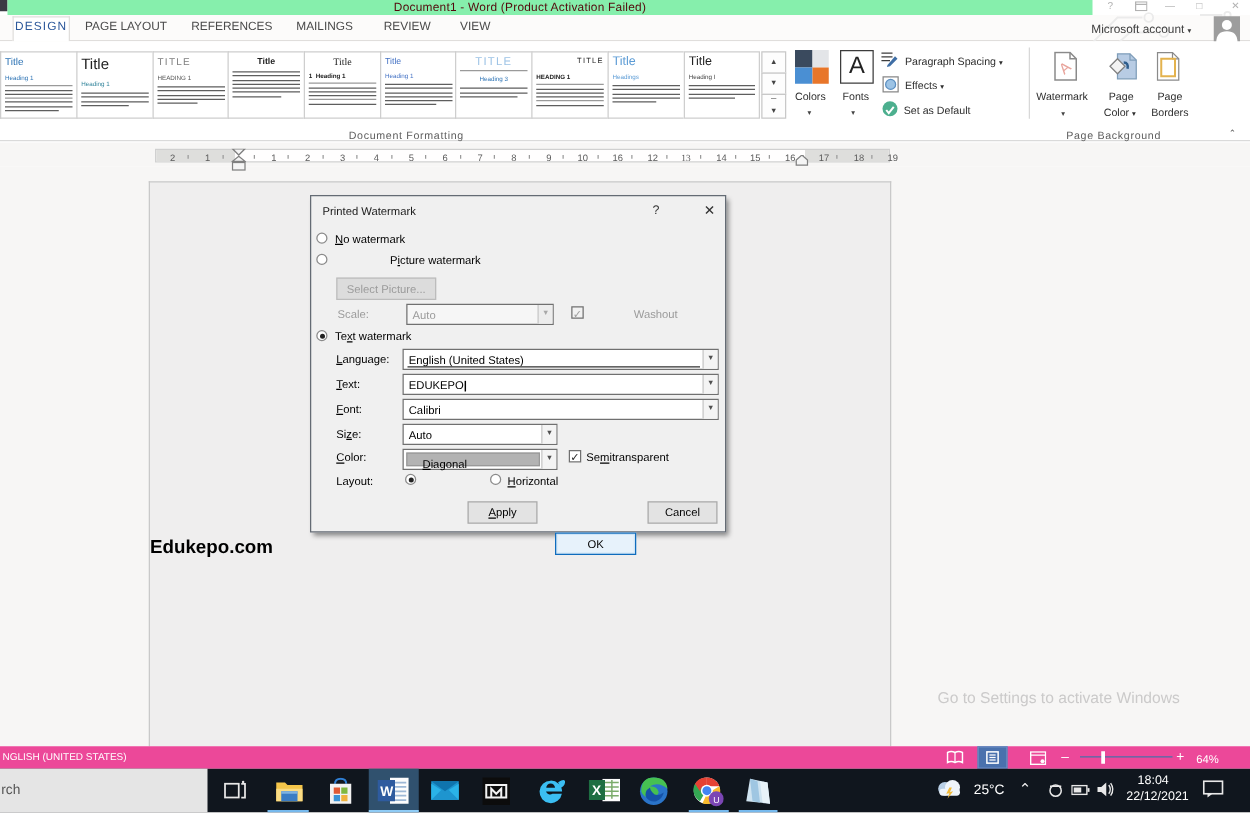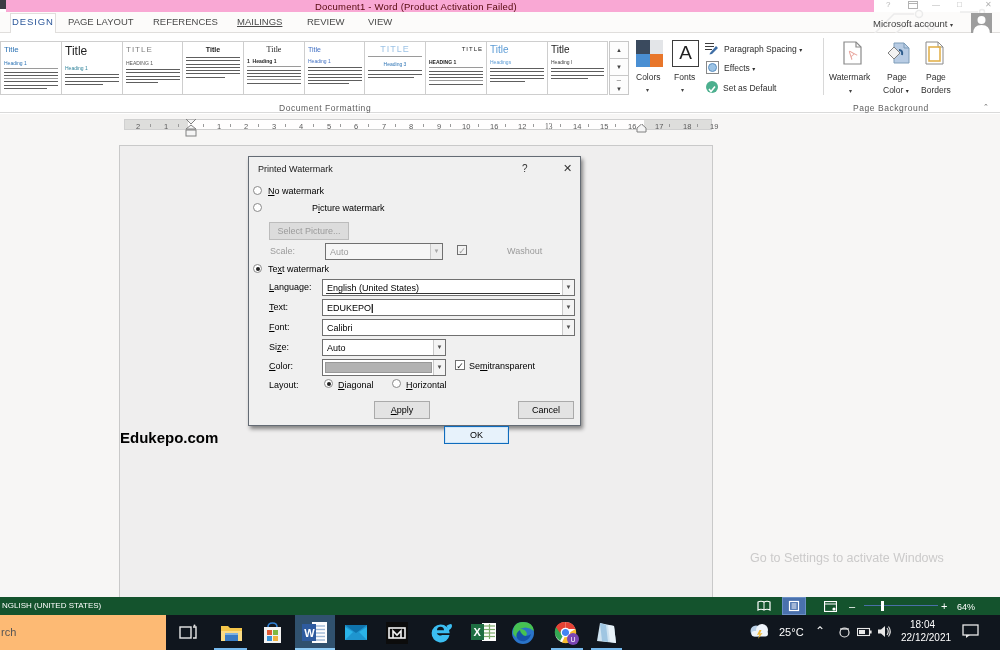--- a/index.html
+++ b/index.html
@@ -8,7 +8,7 @@
   .abs { position:absolute; }
 
   
-  #titlebar { left:6px; top:0; width:868px; height:12px; background:#f9a8d4; }
+  #titlebar { left:6px; top:0; width:868px; height:12px; background:#86efac; }
   #titletext { left:-24px; top:1px; width:868px; text-align:center; font-size:9.5px; letter-spacing:0.2px; color:#54080c; }
   #corner-ic { left:0; top:0; width:6px; height:9px; background:#3b3b44; }
   

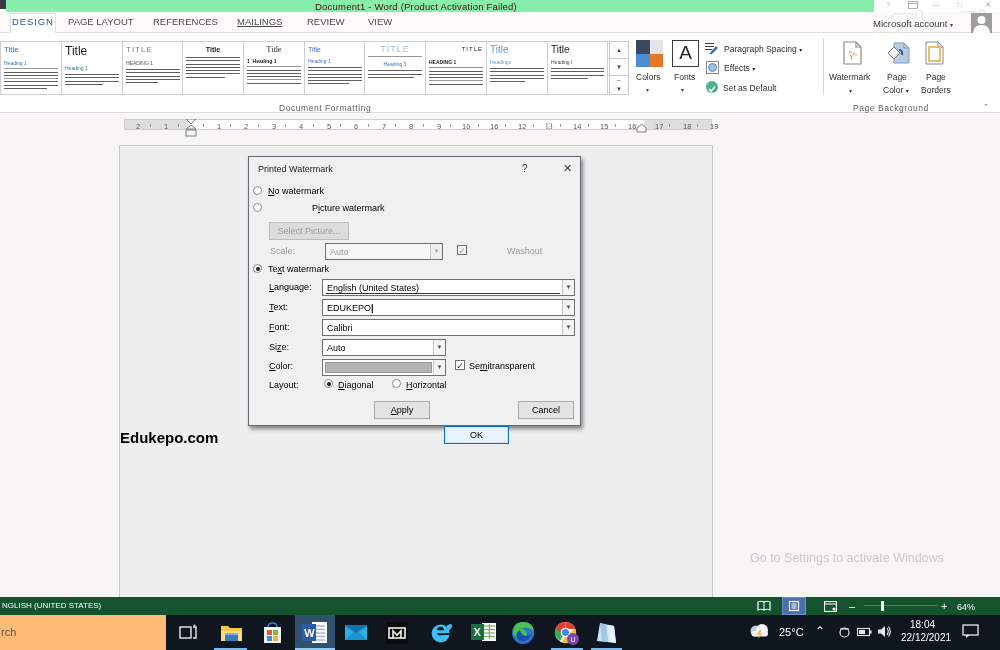--- a/index.html
+++ b/index.html
@@ -103,7 +103,7 @@
 <div class="abs tab" style="left:12px;top:16px;font-size:9.5px;letter-spacing:0.9px;color:#2b579a;">DESIGN</div>
 <div class="abs tab" style="left:68px;top:16px;font-size:9.5px;color:#4a4a4a;">PAGE LAYOUT</div>
 <div class="abs tab" style="left:153px;top:16px;font-size:9.5px;color:#4a4a4a;">REFERENCES</div>
-<div class="abs tab" style="left:237px;top:16px;font-size:9.5px;color:#4a4a4a;text-decoration:underline;">MAILINGS</div>
+<div class="abs tab" style="left:237px;top:16px;font-size:9.5px;color:#4a4a4a;">MAILINGS</div>
 <div class="abs tab" style="left:307px;top:16px;font-size:9.5px;color:#4a4a4a;">REVIEW</div>
 <div class="abs tab" style="left:368px;top:16px;font-size:9.5px;color:#4a4a4a;">VIEW</div>
 <div class="abs" id="msacct">Microsoft account <span style="font-size:6px;">▾</span></div>

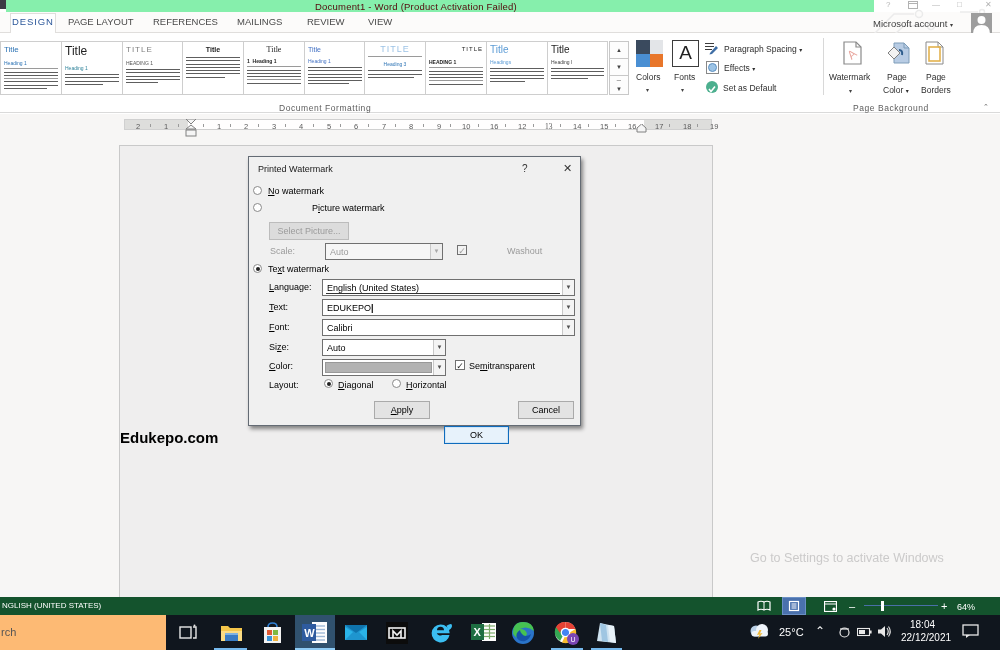--- a/index.html
+++ b/index.html
@@ -418,7 +418,7 @@
 
   <div class="lbl" style="left:20px;top:223px;text-align:right;">Layout:</div>
   <div class="radio sel" style="left:75px;top:222px;"></div>
-  <div class="lbl" style="left:89px;top:223px;"><u>D</u>iagonal</div>
+  <div class="lbl" style="left:89px;top:209px;"><u>D</u>iagonal</div>
   <div class="radio" style="left:143px;top:222px;"></div>
   <div class="lbl" style="left:157px;top:223px;"><u>H</u>orizontal</div>
 

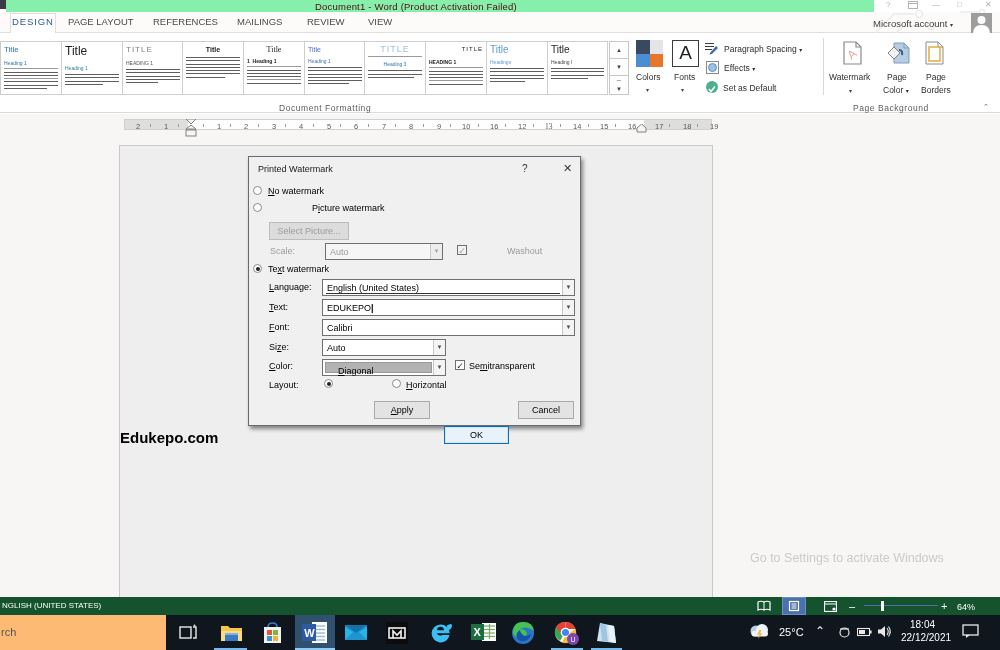--- a/index.html
+++ b/index.html
@@ -59,7 +59,7 @@
   .btn { position:absolute; height:18px; background:#e3e3e3; border:1px solid #aaaaaa; font-size:9px; text-align:center; line-height:16px; }
 
   
-  #statusbar { left:0; top:597px; width:1000px; height:18px; background:#14532d; color:#fff; }
+  #statusbar { left:0; top:597px; width:1000px; height:18px; background:#ec4899; color:#fff; }
   
   #taskbar { left:0; top:615px; width:1000px; height:35px; background:#10161e; color:#fff; }
   #search { position:absolute; left:0; top:0; width:166px; height:35px; background:#fdba74; color:#555; font-size:11px; }

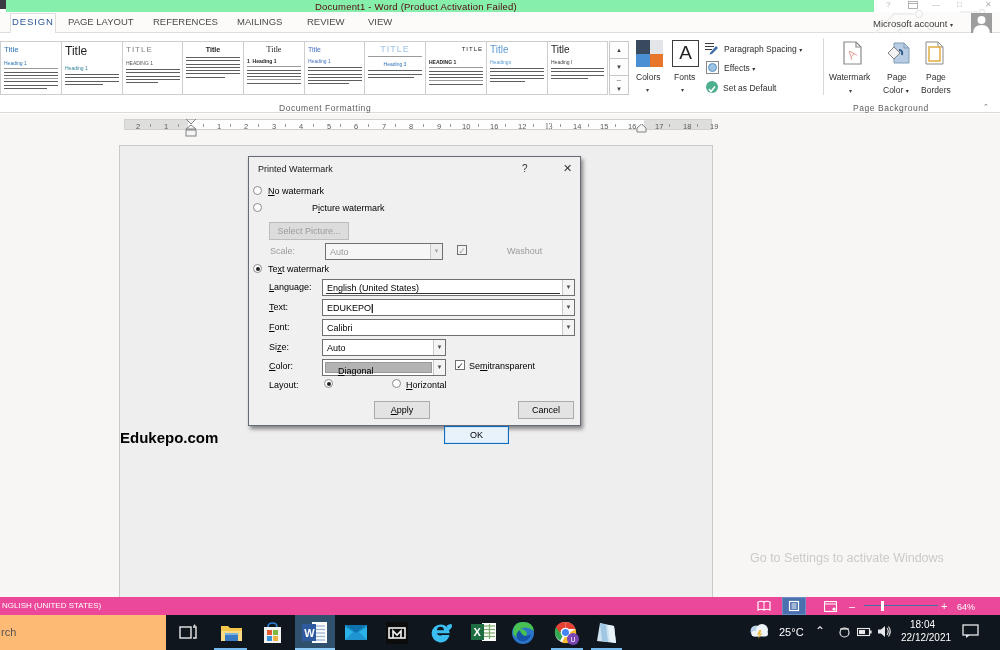--- a/index.html
+++ b/index.html
@@ -62,7 +62,7 @@
   #statusbar { left:0; top:597px; width:1000px; height:18px; background:#ec4899; color:#fff; }
   
   #taskbar { left:0; top:615px; width:1000px; height:35px; background:#10161e; color:#fff; }
-  #search { position:absolute; left:0; top:0; width:166px; height:35px; background:#fdba74; color:#555; font-size:11px; }
+  #search { position:absolute; left:0; top:0; width:166px; height:35px; background:#e5e5e5; color:#555; font-size:11px; }
   .tico { position:absolute; top:5px; width:25px; height:25px; }
   .underline { position:absolute; top:33px; height:2px; background:#76b9ed; }
 </style>

